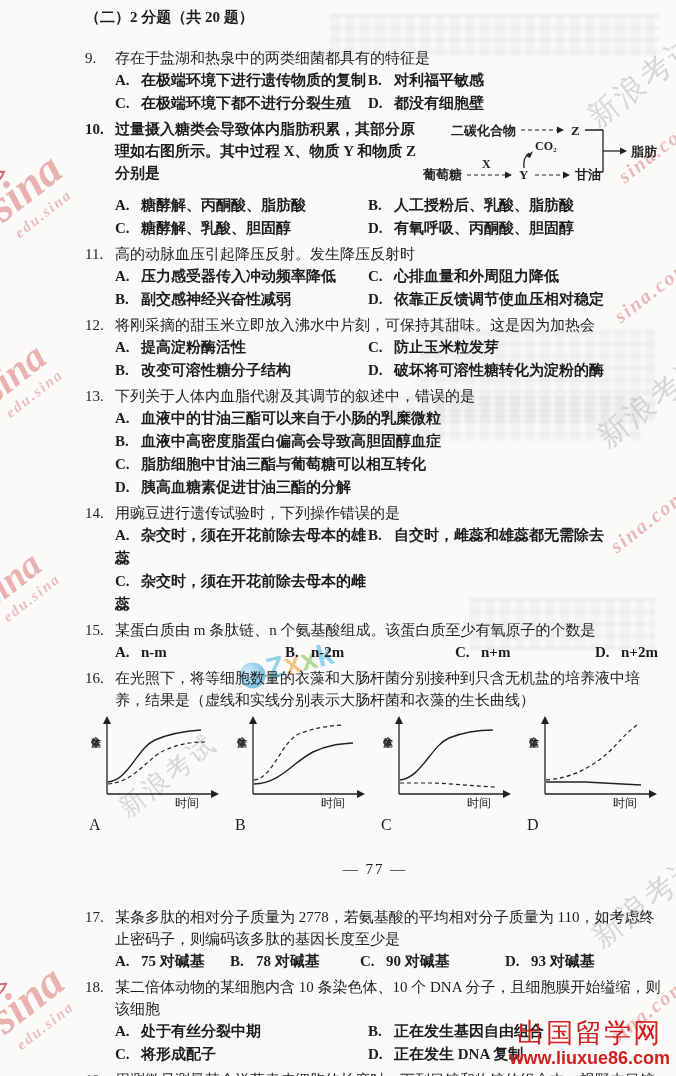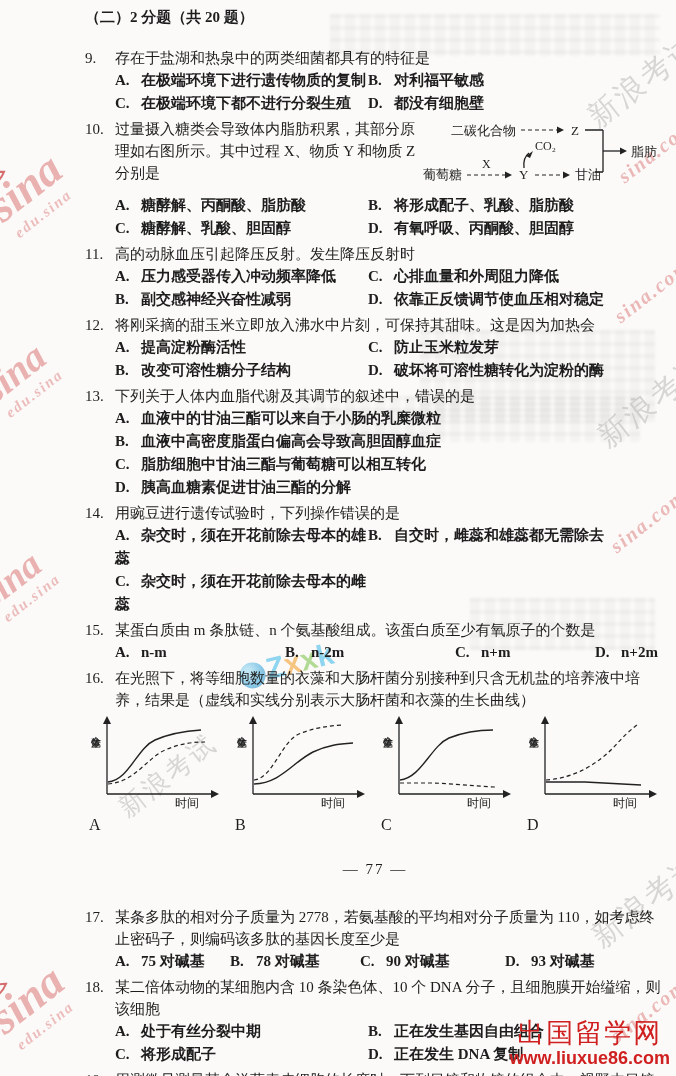--- a/index.html
+++ b/index.html
@@ -41,7 +41,7 @@
   .opts2{display:grid;grid-template-columns:253px 1fr;}
   .opts4-15{display:grid;grid-template-columns:170px 170px 140px 1fr;}
   .opts4-17{display:grid;grid-template-columns:115px 130px 145px 1fr;}
-  .q10-row{display:flex;}
+  .q10-row{display:flex;font-weight:bold;}
   .q10-row .stem{width:308px;flex:0 0 auto;}
   .q10-diagram{flex:1;padding-top:2px;}
   .graphs{display:flex;gap:6px;padding-left:2px;margin-top:3px;}

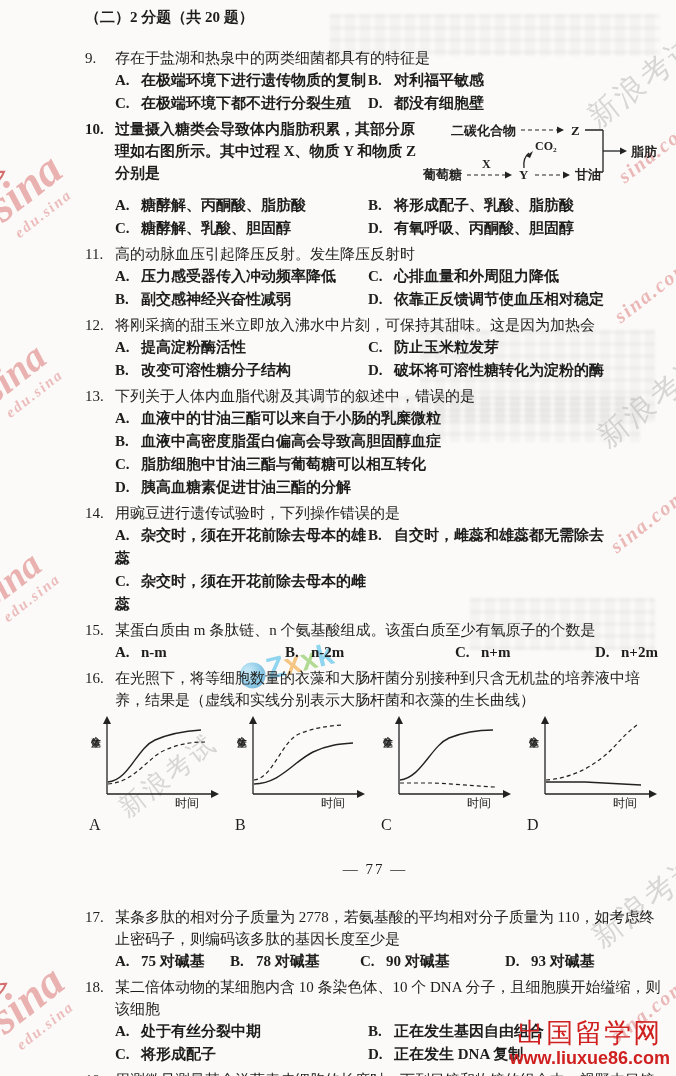--- a/index.html
+++ b/index.html
@@ -149,7 +149,7 @@
     </div>
     <div class="opts opts2">
       <div class="opt"><span class="opt-label">A.</span><span>糖酵解、丙酮酸、脂肪酸</span></div>
-      <div class="opt"><span class="opt-label">B.</span><span>将形成配子、乳酸、脂肪酸</span></div>
+      <div class="opt"><span class="opt-label">B.</span><span>人工授粉后、乳酸、脂肪酸</span></div>
       <div class="opt"><span class="opt-label">C.</span><span>糖酵解、乳酸、胆固醇</span></div>
       <div class="opt"><span class="opt-label">D.</span><span>有氧呼吸、丙酮酸、胆固醇</span></div>
     </div>

